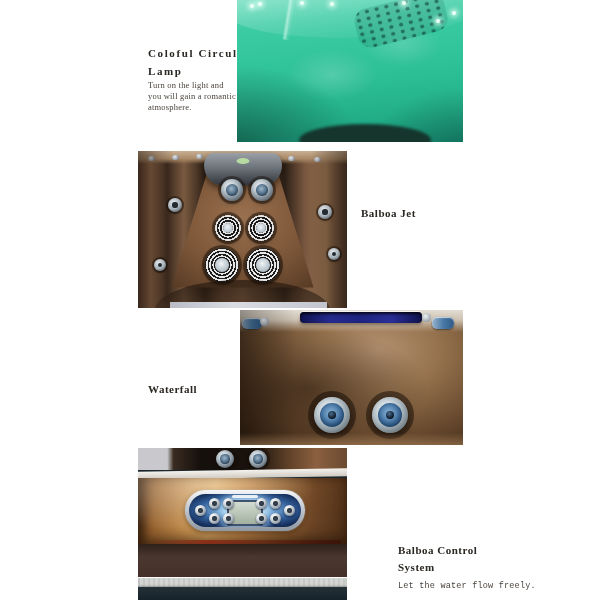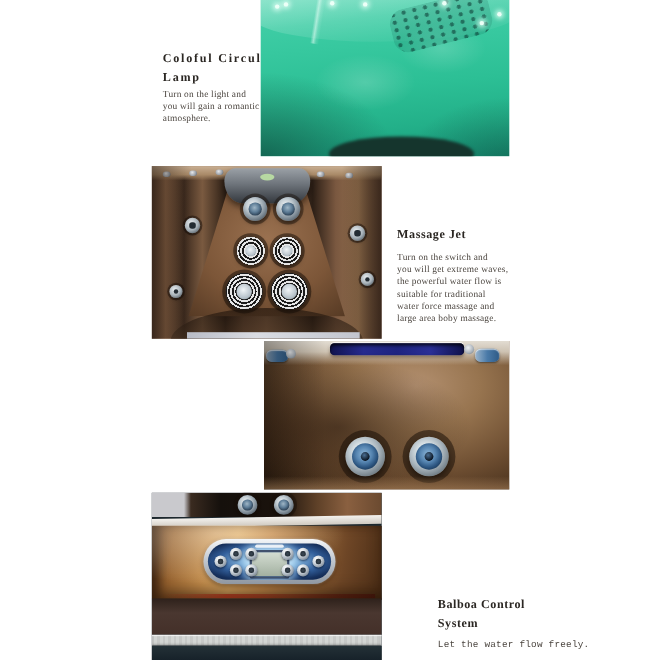--- a/index.html
+++ b/index.html
@@ -210,7 +210,7 @@
   </div>
 
   <div class="text-block" id="text-jet">
-    <div class="heading norm">Massage Jet</div>
+    <div class="heading norm">Balboa Jet</div>
     <div class="body-text">Turn on the switch and
 you will get extreme waves,
 the powerful water flow is

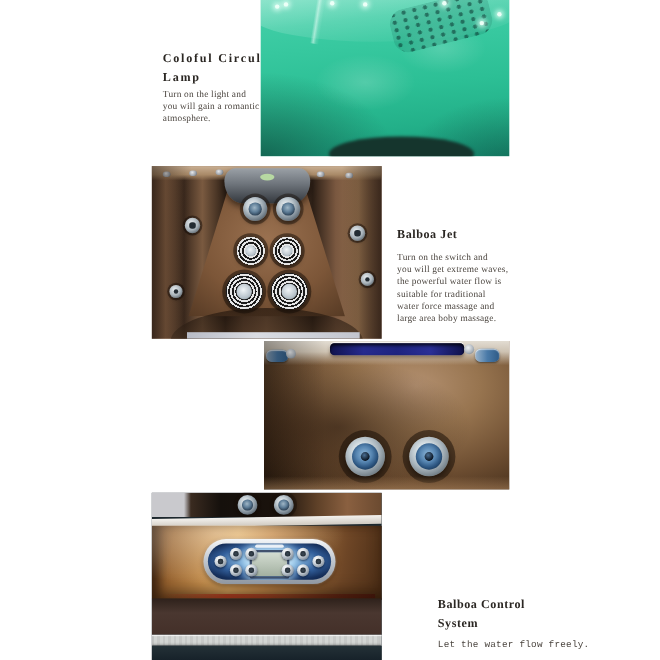--- a/index.html
+++ b/index.html
@@ -211,12 +211,6 @@
 
   <div class="text-block" id="text-jet">
     <div class="heading norm">Balboa Jet</div>
-    <div class="body-text">Turn on the switch and
-you will get extreme waves,
-the powerful water flow is
-suitable for traditional
-water force massage and
-large area boby massage.</div>
   </div>
 
   <div class="text-block" id="text-waterfall">

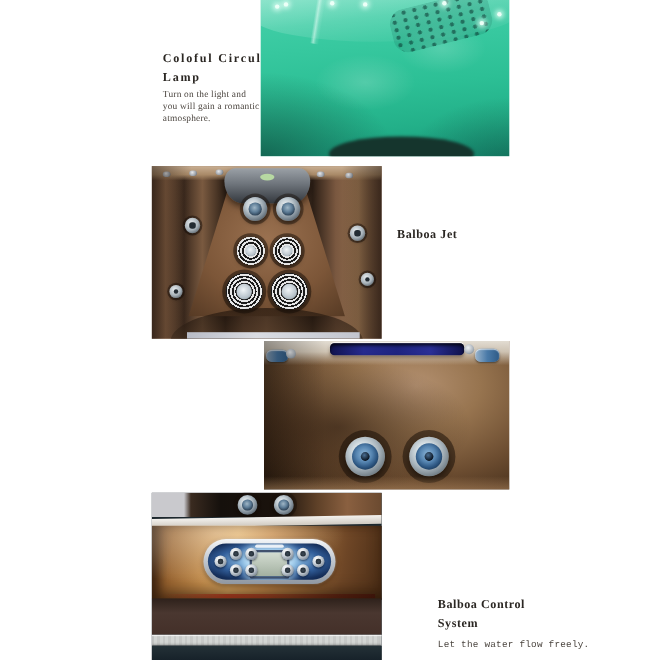--- a/index.html
+++ b/index.html
@@ -214,6 +214,7 @@
   </div>
 
   <div class="text-block" id="text-waterfall">
+    <div class="heading norm">Waterfall</div>
   </div>
 
   <div class="photo" id="img-waterfall">

